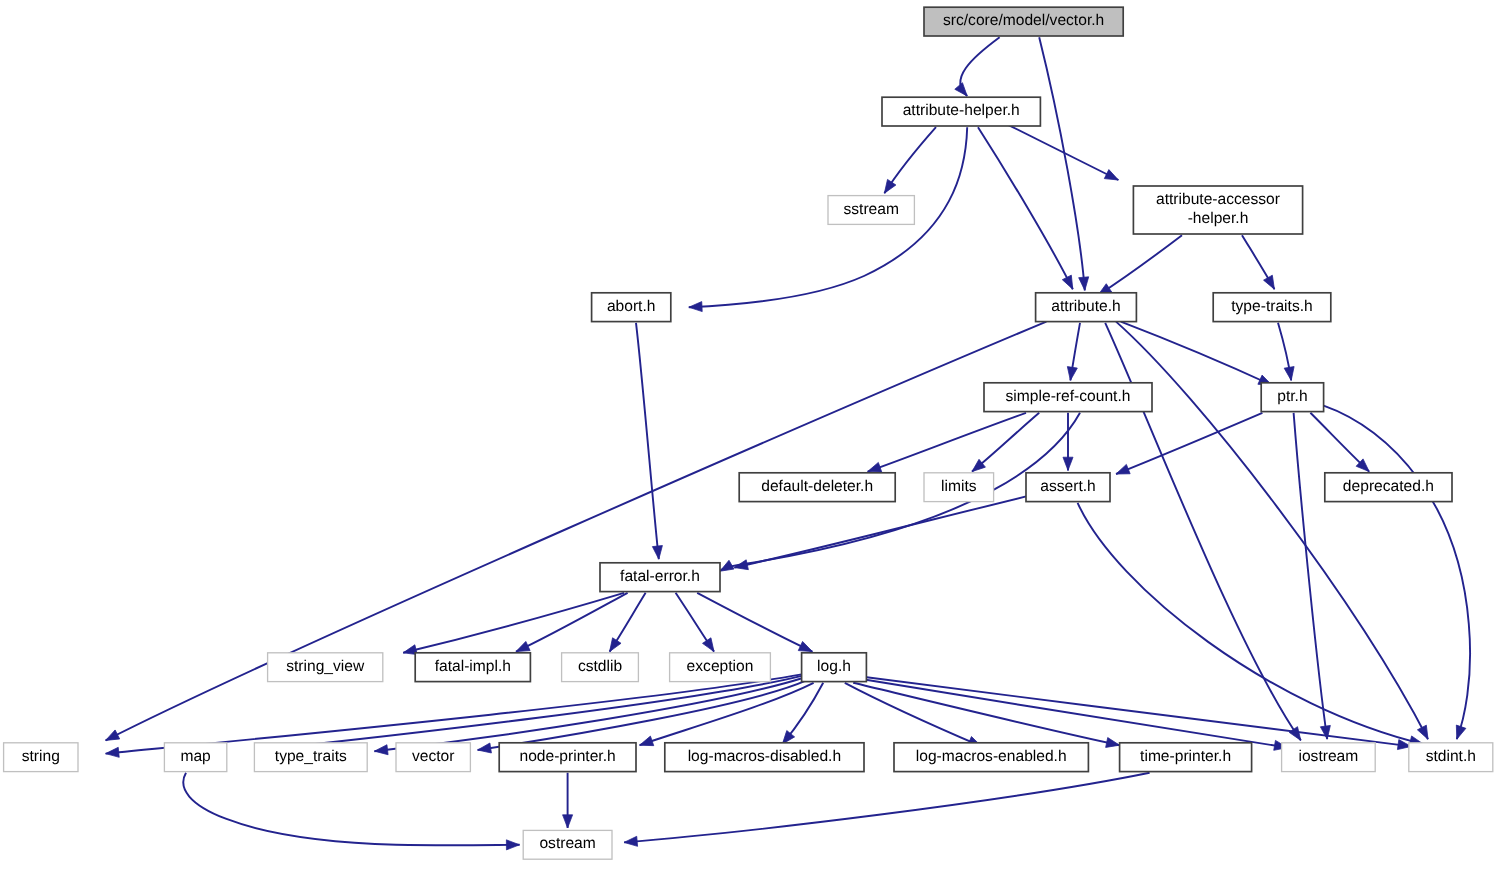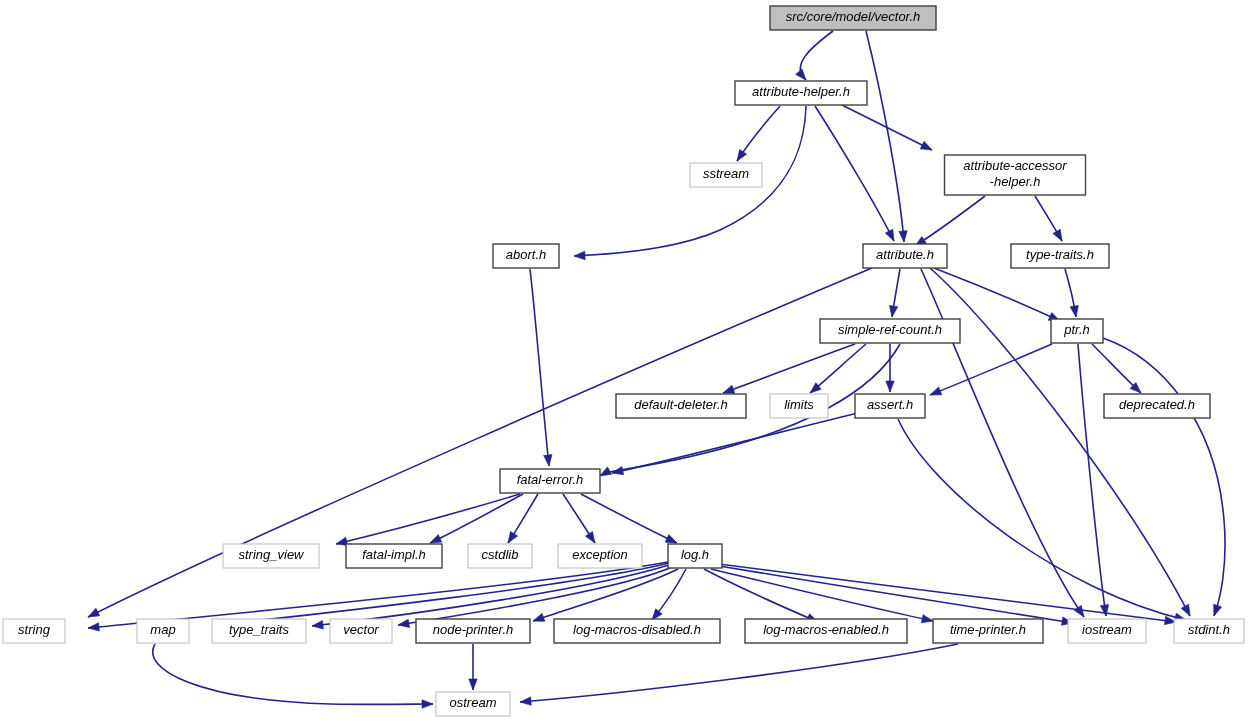--- a/index.html
+++ b/index.html
@@ -18,7 +18,6 @@
     position: relative;
     width: 1251px;
     height: 724px;
-    font-style: italic;
   }
   svg#dep-graph {
     display: block;

